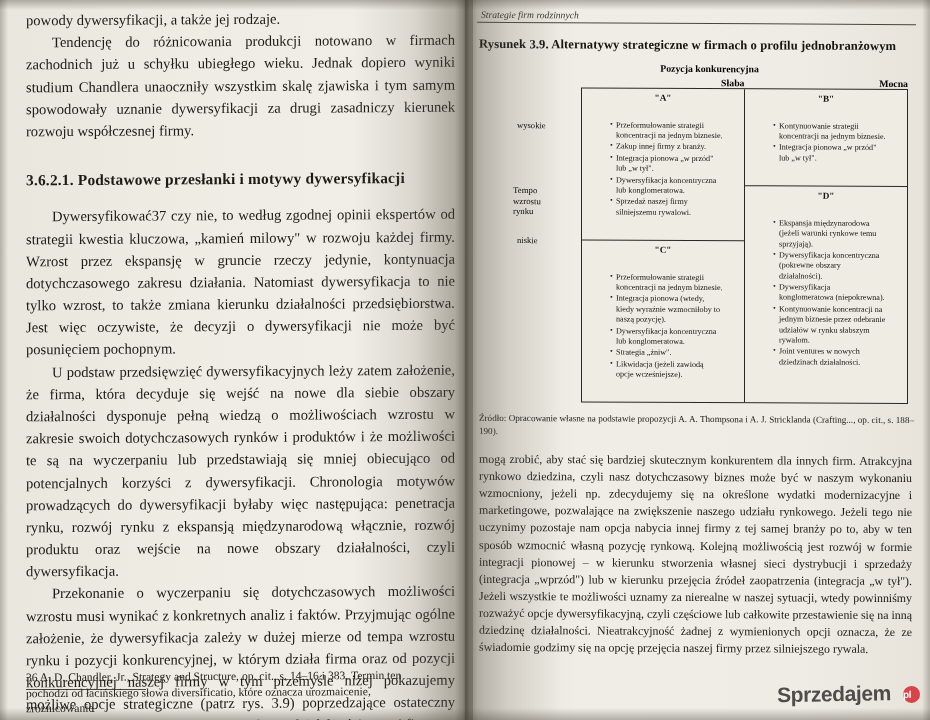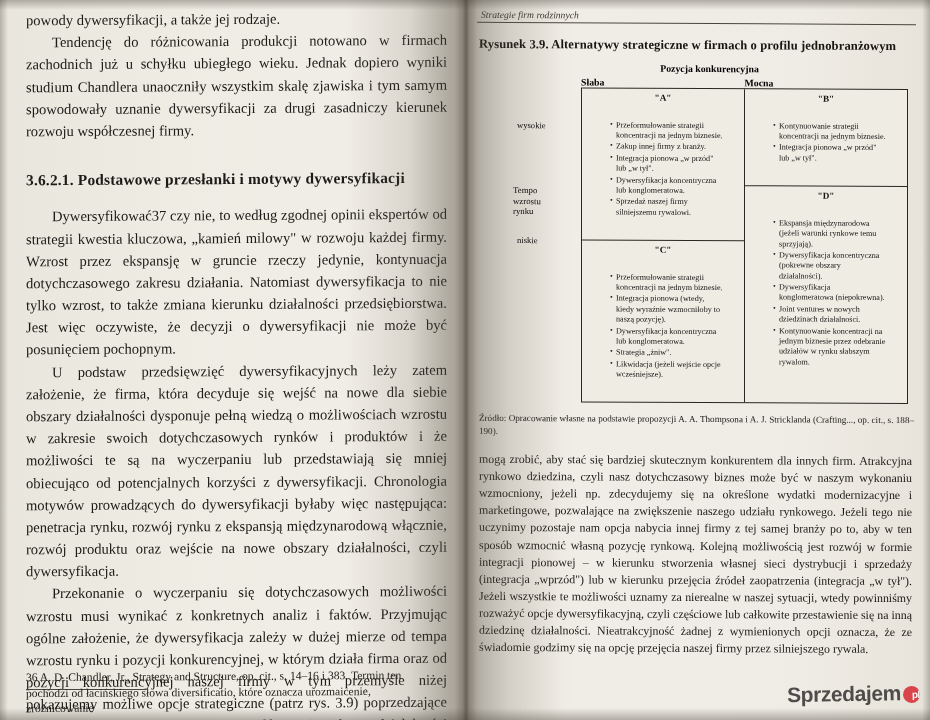--- a/index.html
+++ b/index.html
@@ -20,7 +20,7 @@
     position:absolute;top:0;bottom:0;
     overflow:hidden;
   }
-  .page.left{left:0;width:465px;}
+  .page.left{left:0;width:465px;padding-left:8px;}
   .page.right{left:465px;width:465px;}
 
   .gutter{

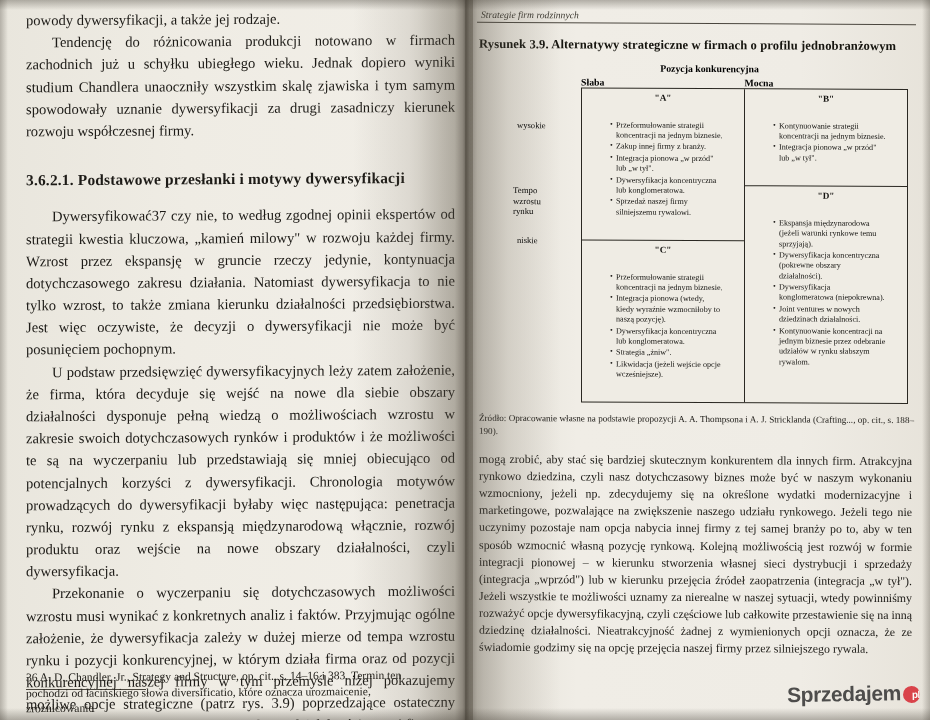--- a/index.html
+++ b/index.html
@@ -81,7 +81,7 @@
   .colheads{
     display:flex;font-size:9.8px;font-weight:bold;margin-left:70px;
   }
-  .colheads span{flex:1;text-align:left;}
+  .colheads span{flex:1;text-align:right;}
   .matrix{
     display:flex;border:1px solid #2a2822;margin-left:70px;position:relative;
     background:#efece4;

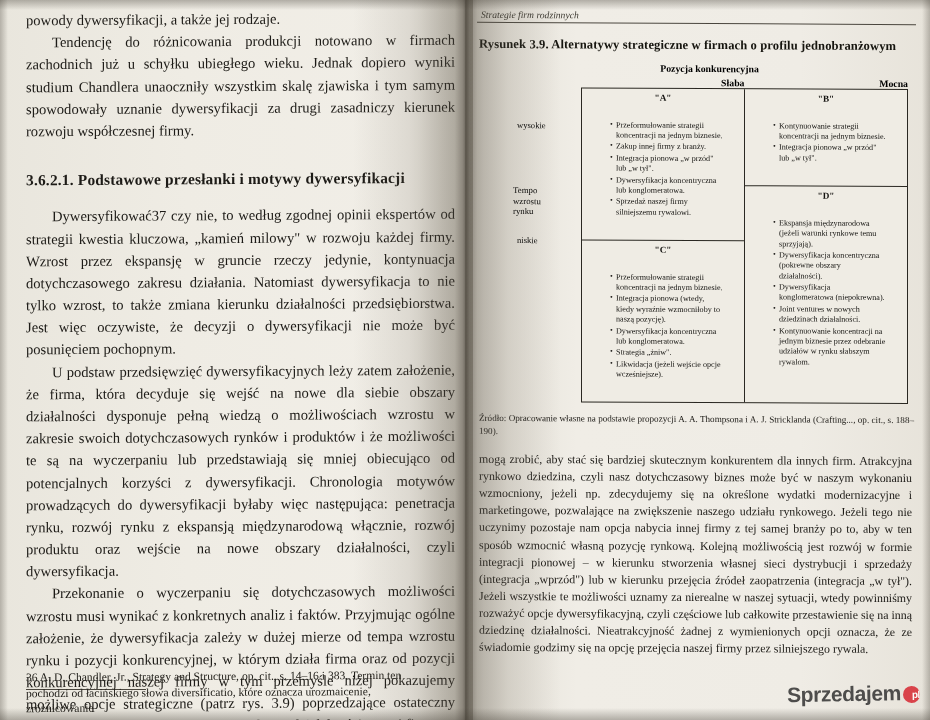--- a/index.html
+++ b/index.html
@@ -220,8 +220,8 @@
                   <li>Ekspansja międzynarodowa (jeżeli warunki rynkowe temu sprzyjają).</li>
                   <li>Dywersyfikacja koncentryczna (pokrewne obszary działalności).</li>
                   <li>Dywersyfikacja konglomeratowa (niepokrewna).</li>
+                  <li>Kontynuowanie koncentracji na jednym biznesie przez odebranie udziałów w rynku słabszym rywalom.</li>
                   <li>Joint ventures w nowych dziedzinach działalności.</li>
-                  <li>Kontynuowanie koncentracji na jednym biznesie przez odebranie udziałów w rynku słabszym rywalom.</li>
                 </ul>
             </div>
           </div>

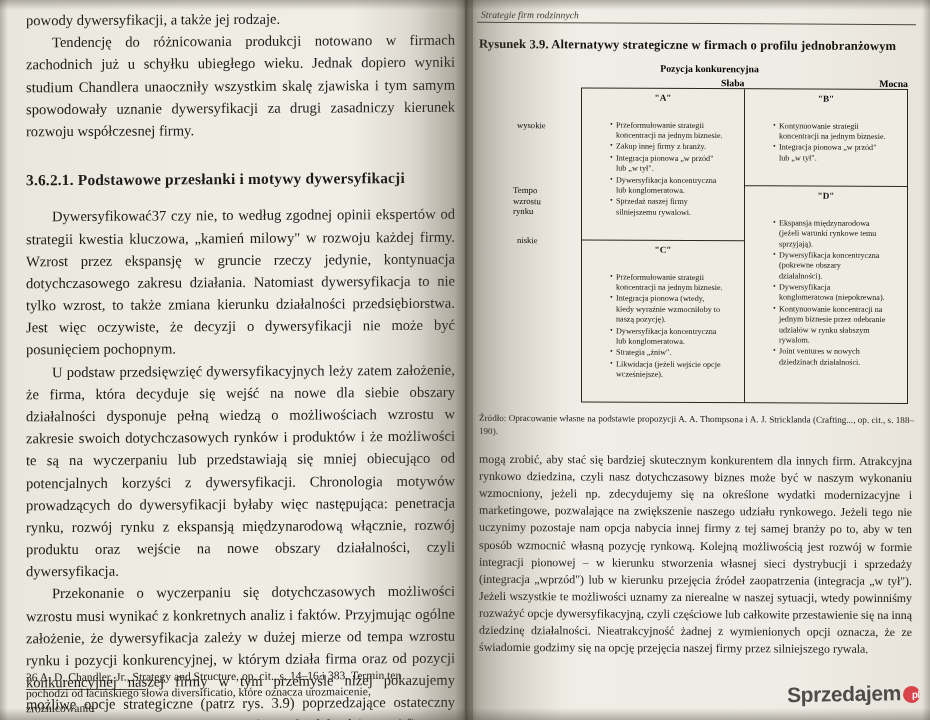--- a/index.html
+++ b/index.html
@@ -202,7 +202,7 @@
                   <li>Integracja pionowa (wtedy, kiedy wyraźnie wzmocniłoby to naszą pozycję).</li>
                   <li>Dywersyfikacja koncentryczna lub konglomeratowa.</li>
                   <li>Strategia „żniw".</li>
-                  <li>Likwidacja (jeżeli wejście opcje wcześniejsze).</li>
+                  <li>Likwidacja (jeżeli zawiodą opcje wcześniejsze).</li>
                 </ul>
             </div>
           </div>

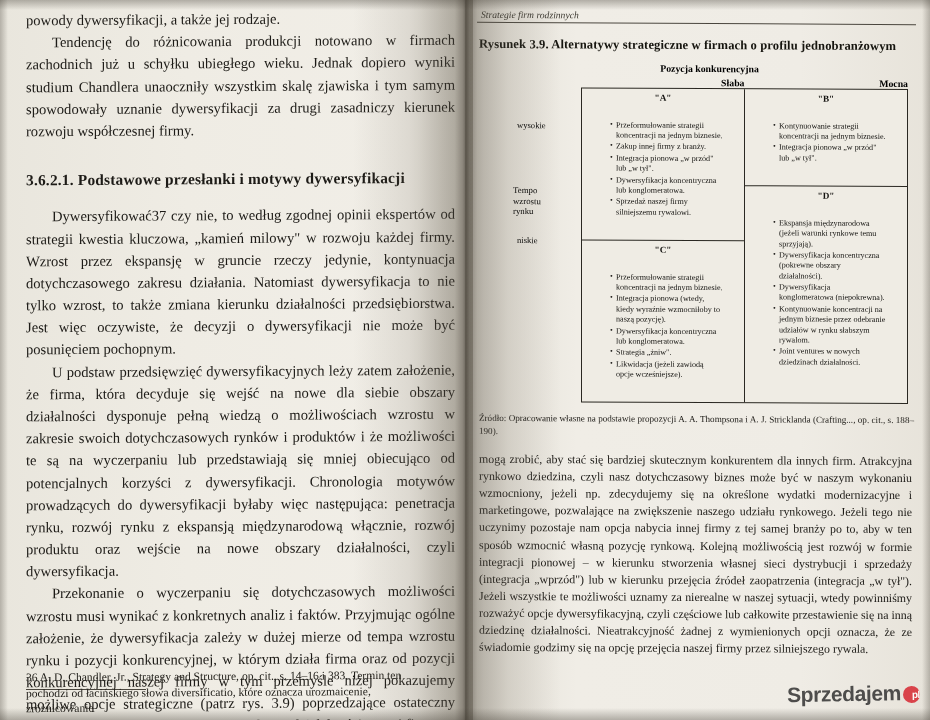--- a/index.html
+++ b/index.html
@@ -133,7 +133,7 @@
   .wm .dot{
     display:inline-block;width:17px;height:17px;border-radius:50%;
     background:#d6202b;color:#fff;font-size:10px;line-height:17px;
-    text-align:right;margin-left:2px;vertical-align:2px;
+    text-align:left;margin-left:12px;vertical-align:2px;
   }
   
   .edge-top{position:absolute;left:0;right:0;top:0;height:10px;background:linear-gradient(180deg,rgba(60,55,46,.35),rgba(60,55,46,0));}

